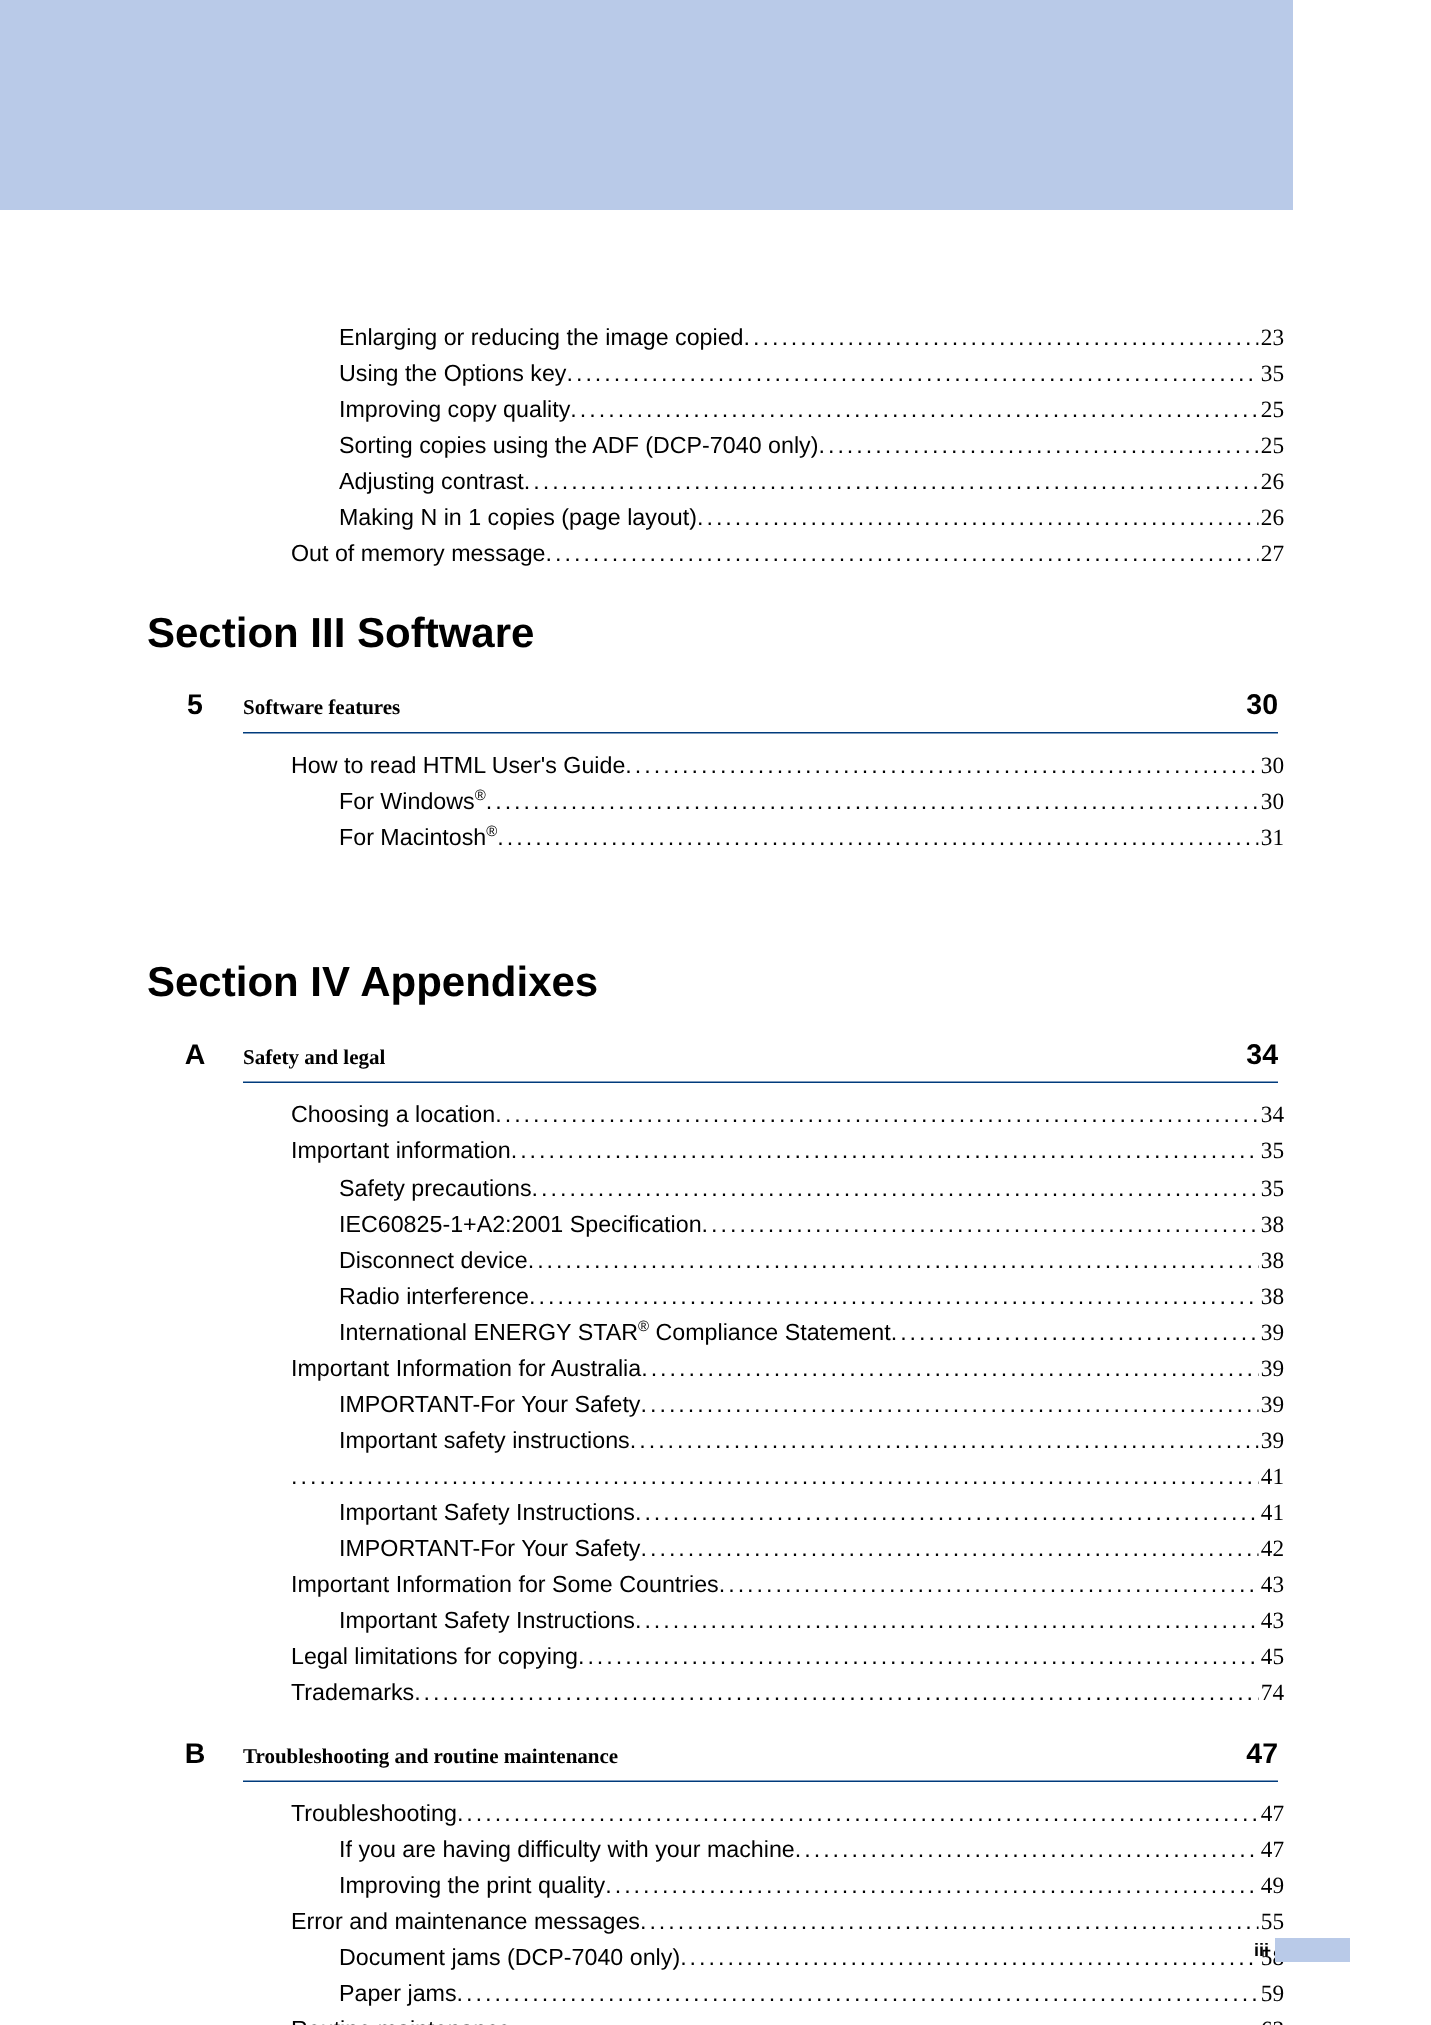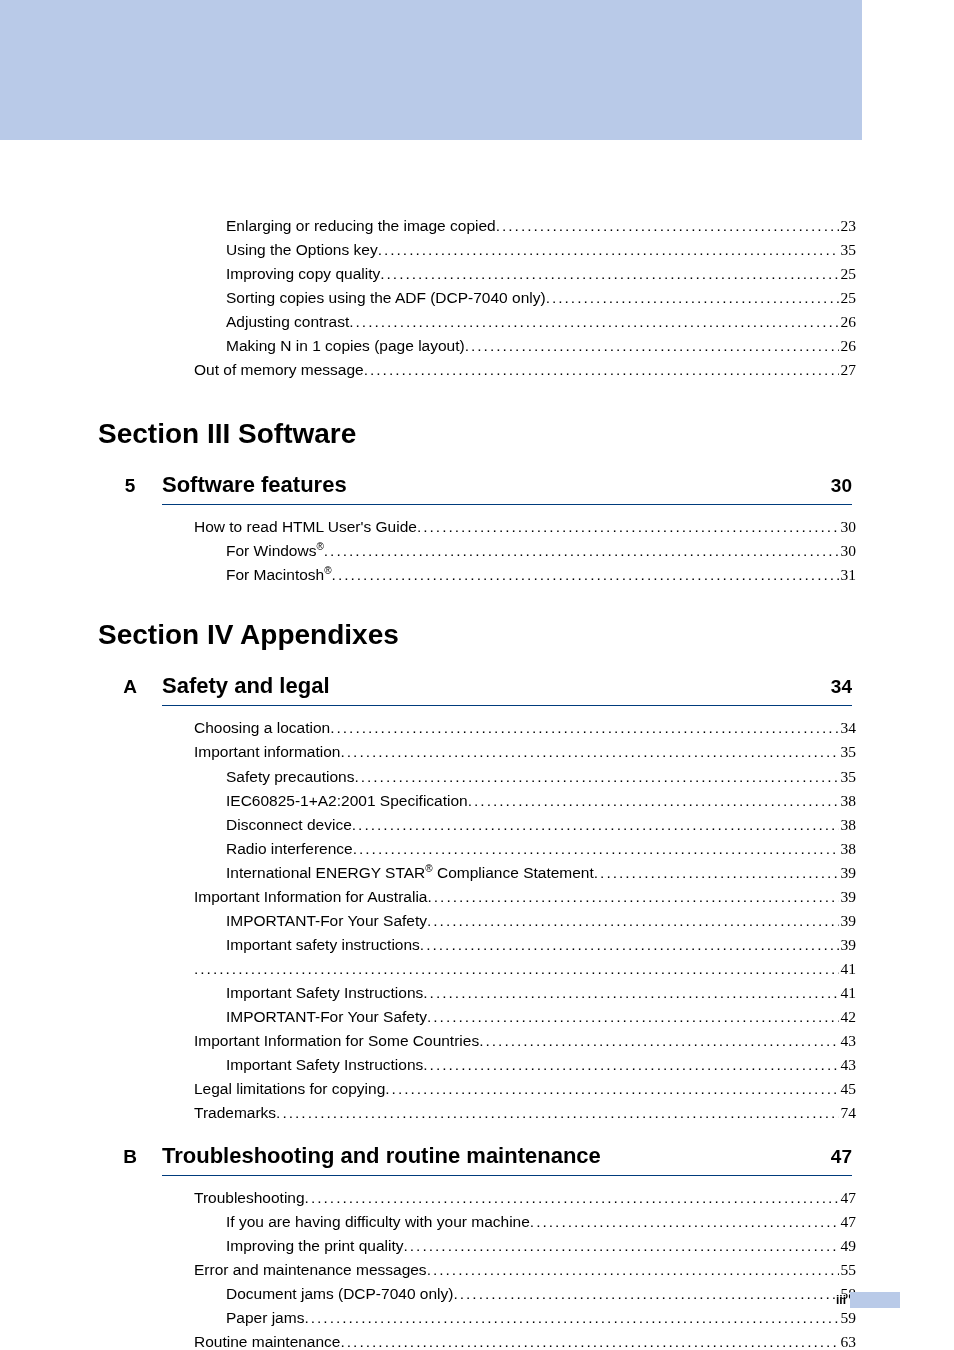--- a/index.html
+++ b/index.html
@@ -17,7 +17,7 @@
   .toc .row .pg { flex: 0 0 auto; padding-left: 2px; font-family: Liberation Serif, serif; }
   .ind-1 { padding-left: 96px; }
   .ind-2 { padding-left: 128px; }
-  .section-title { font-size: 28px; font-weight: bold; margin-top: 36px; margin-bottom: 22px; }
+  .section-title { font-size: 28px; font-weight: bold; margin-top: 24px; margin-bottom: 22px; }
   .chapter { display: flex; align-items: baseline; margin-top: 10px; margin-bottom: 6px; }
   .chapter .num { width: 64px; font-size: 19px; font-weight: bold; text-align: center; }
   .chapter .title { flex: 1 1 auto; font-size: 22px; font-weight: bold; }

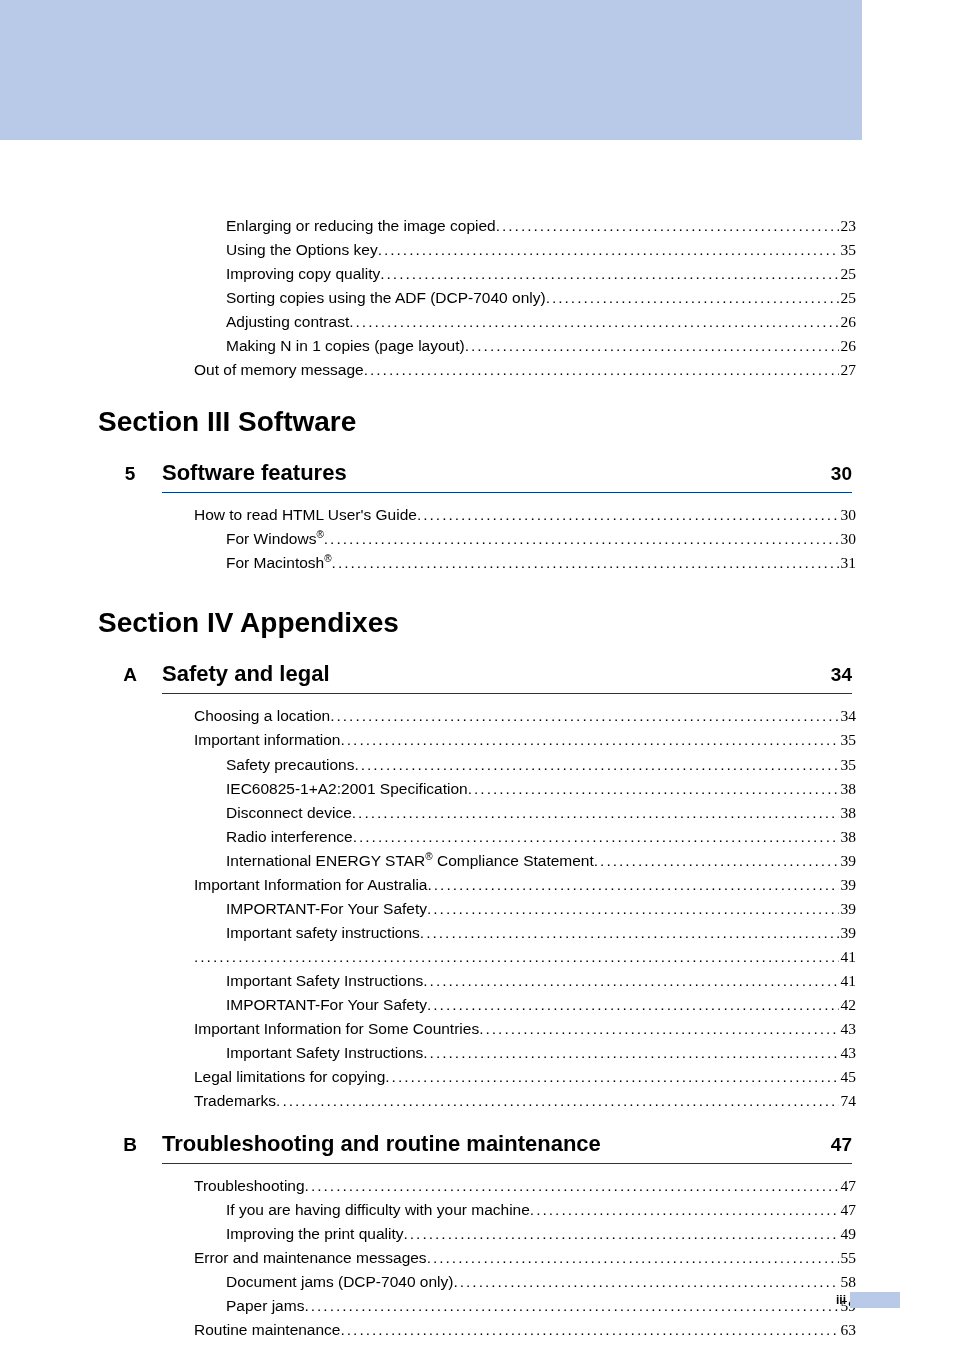--- a/index.html
+++ b/index.html
@@ -20,7 +20,7 @@
   .section-title { font-size: 28px; font-weight: bold; margin-top: 24px; margin-bottom: 22px; }
   .chapter { display: flex; align-items: baseline; margin-top: 10px; margin-bottom: 6px; }
   .chapter .num { width: 64px; font-size: 19px; font-weight: bold; text-align: center; }
-  .chapter .title { flex: 1 1 auto; font-size: 22px; font-weight: bold; }
+  .chapter .title { flex: 1 1 auto; font-size: 14px; font-weight: bold; font-family: Liberation Serif, serif; }
   .chapter .cpg { font-size: 19px; font-weight: bold; padding-right: 4px; }
   .chapter-rule { border-bottom: 1px solid #003b7c; margin-left: 64px; margin-right: 4px; margin-bottom: 10px; }
   .footer { position: absolute; left: 0; bottom: 42px; width: 100%; }

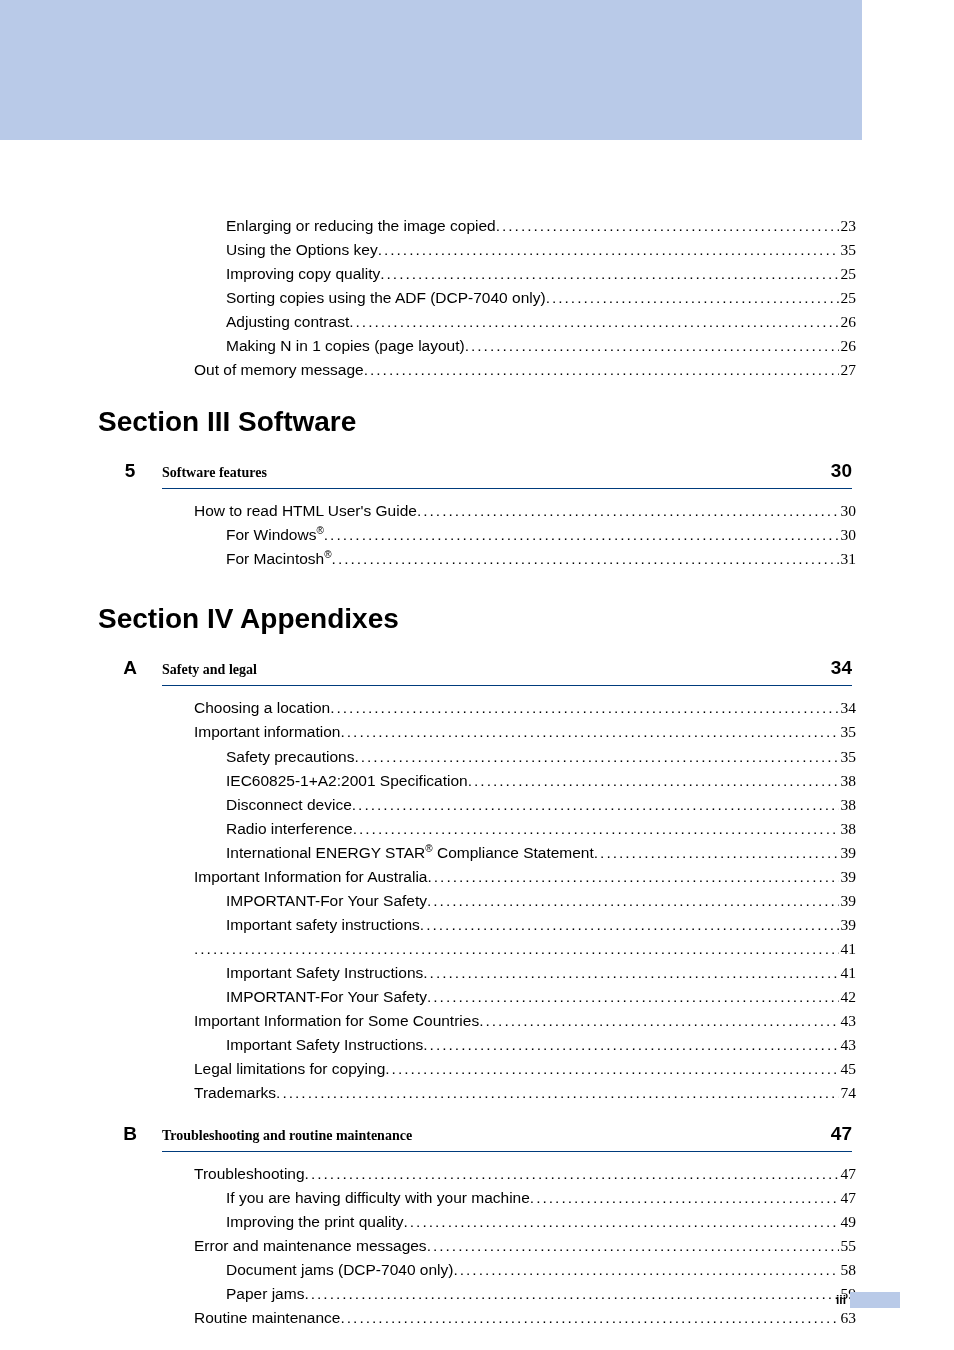--- a/index.html
+++ b/index.html
@@ -106,7 +106,7 @@
         </div>
       </div>
 
-    <h2 class="section-title" style="margin-top:32px;">Section IV Appendixes</h2>
+    <h2 class="section-title" style="margin-top:68px;">Section IV Appendixes</h2>
 
     <div class="chapter">
       <div class="num">A</div>

